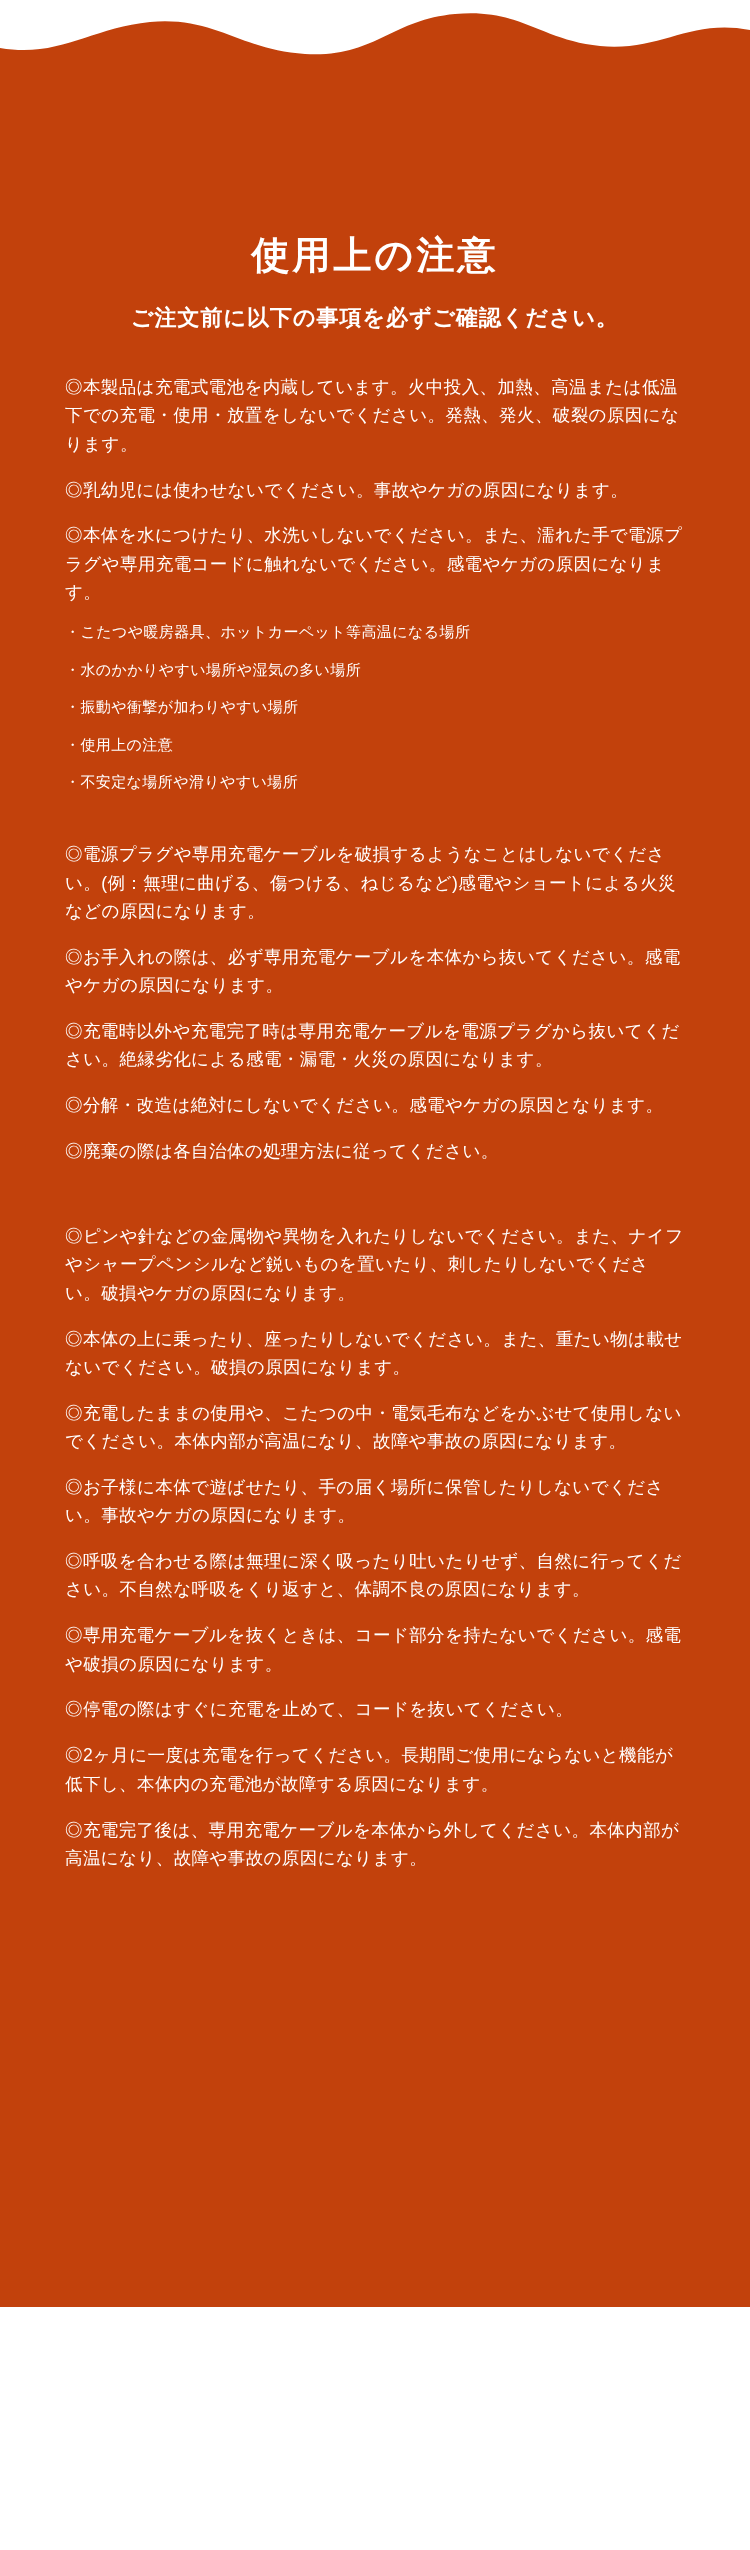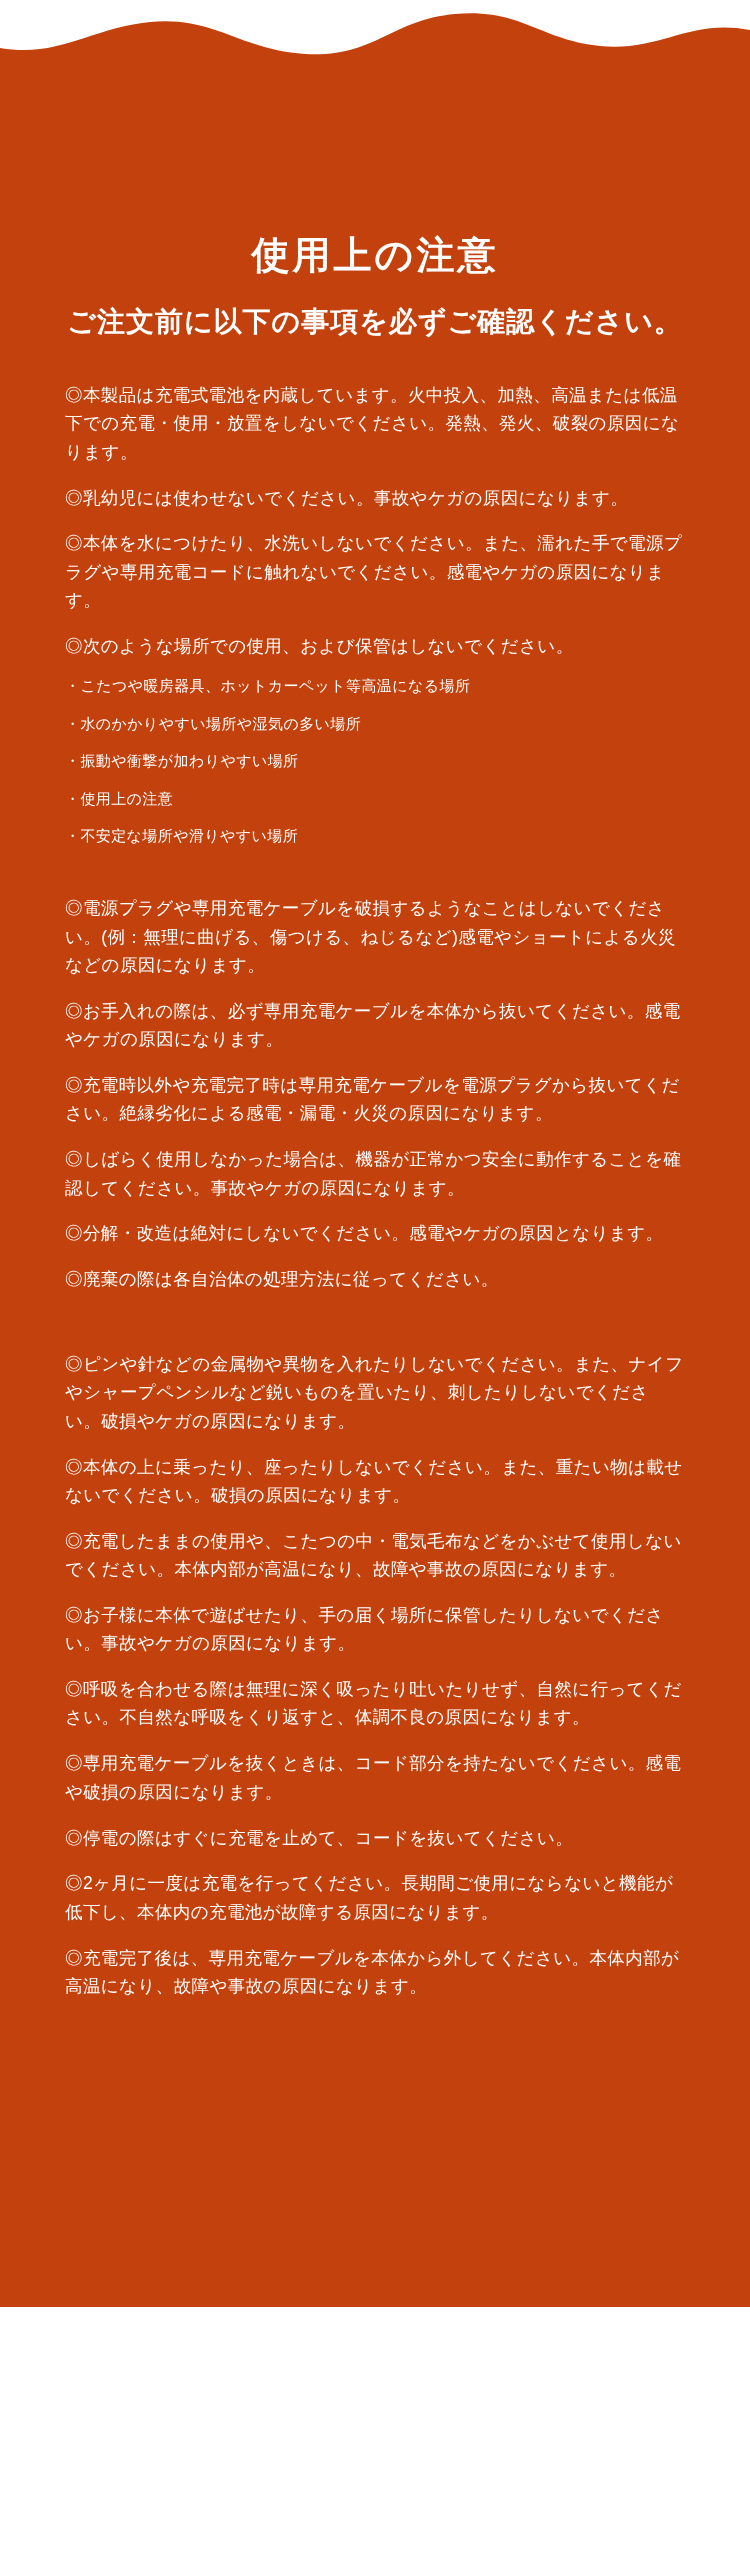--- a/index.html
+++ b/index.html
@@ -48,7 +48,7 @@
   .subtitle {
     text-align: center;
     color: #ffffff;
-    font-size: 28px;
+    font-size: 22px;
     font-weight: bold;
     letter-spacing: 1px;
     margin: 0 0 40px 0;

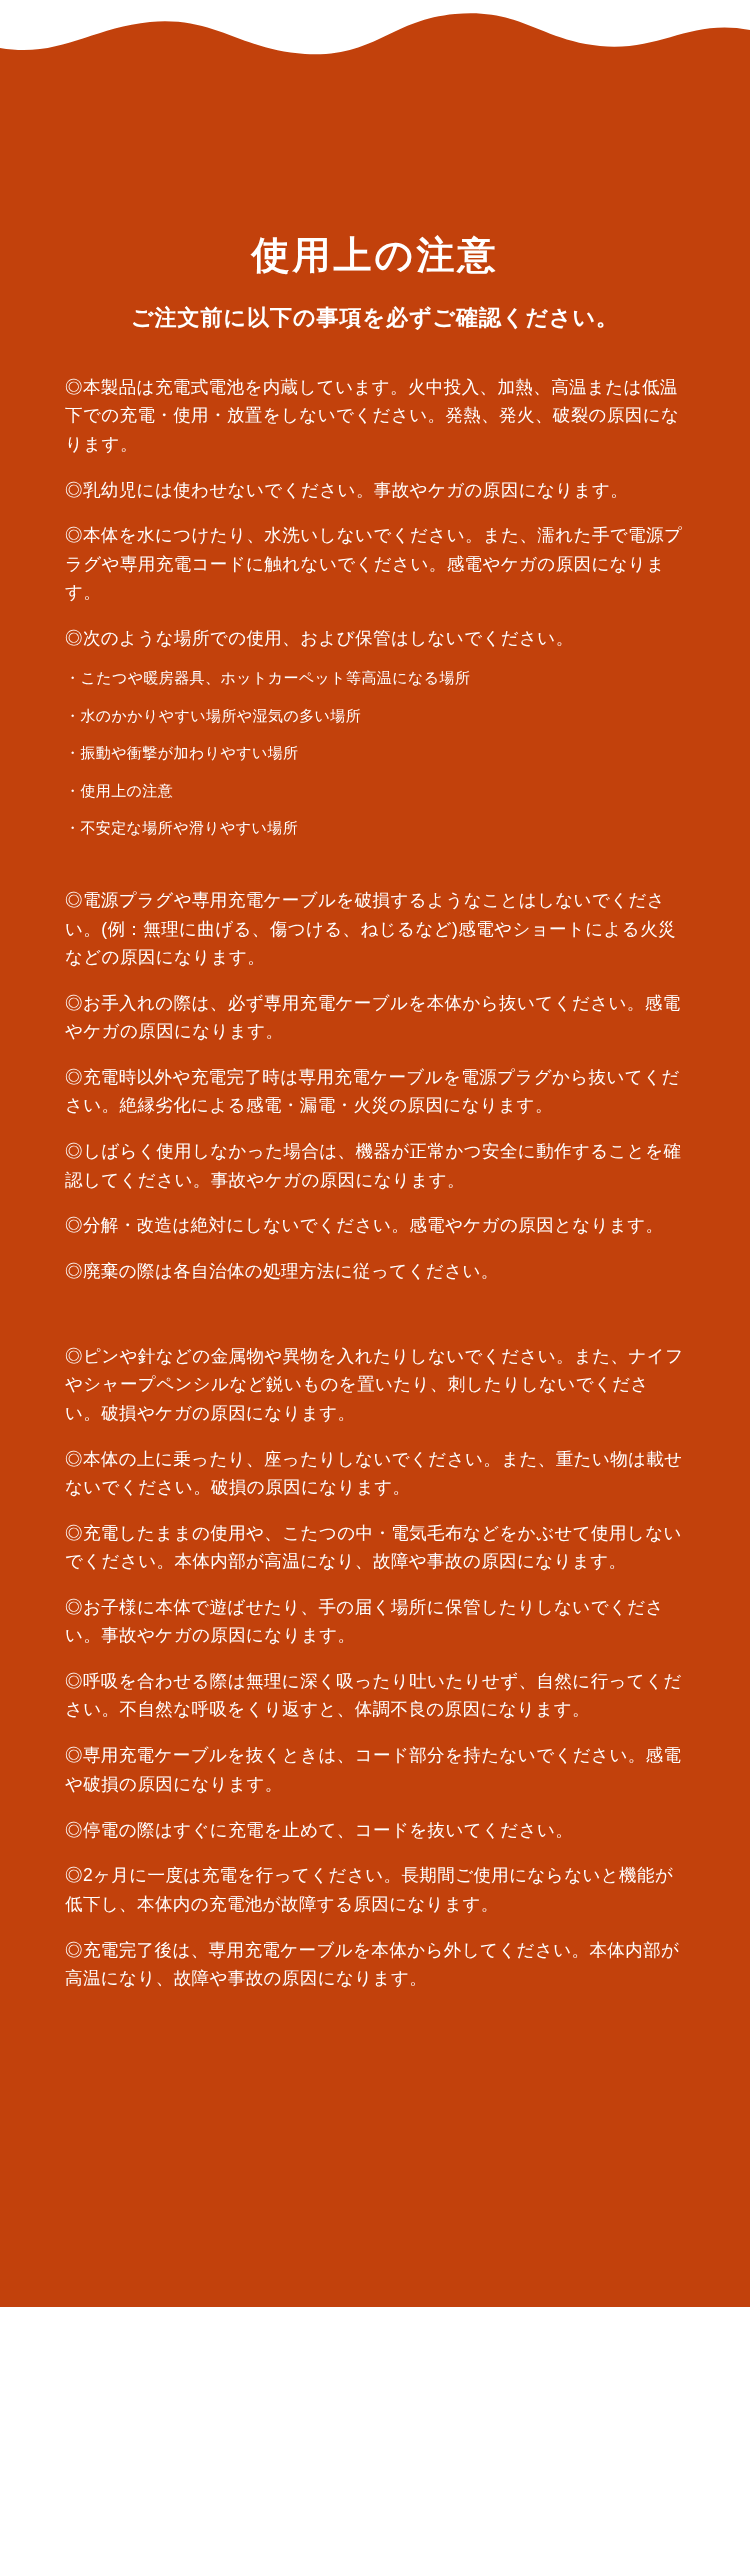--- a/index.html
+++ b/index.html
@@ -95,7 +95,6 @@
       <p class="item">◎本製品は充電式電池を内蔵しています。火中投入、加熱、高温または低温下での充電・使用・放置をしないでください。発熱、発火、破裂の原因になります。</p>
       <p class="item">◎乳幼児には使わせないでください。事故やケガの原因になります。</p>
       <p class="item">◎本体を水につけたり、水洗いしないでください。また、濡れた手で電源プラグや専用充電コードに触れないでください。感電やケガの原因になります。</p>
-      <p class="item">◎次のような場所での使用、および保管はしないでください。</p>
       <p class="item bullet">・こたつや暖房器具、ホットカーペット等高温になる場所</p>
       <p class="item bullet">・水のかかりやすい場所や湿気の多い場所</p>
       <p class="item bullet">・振動や衝撃が加わりやすい場所</p>

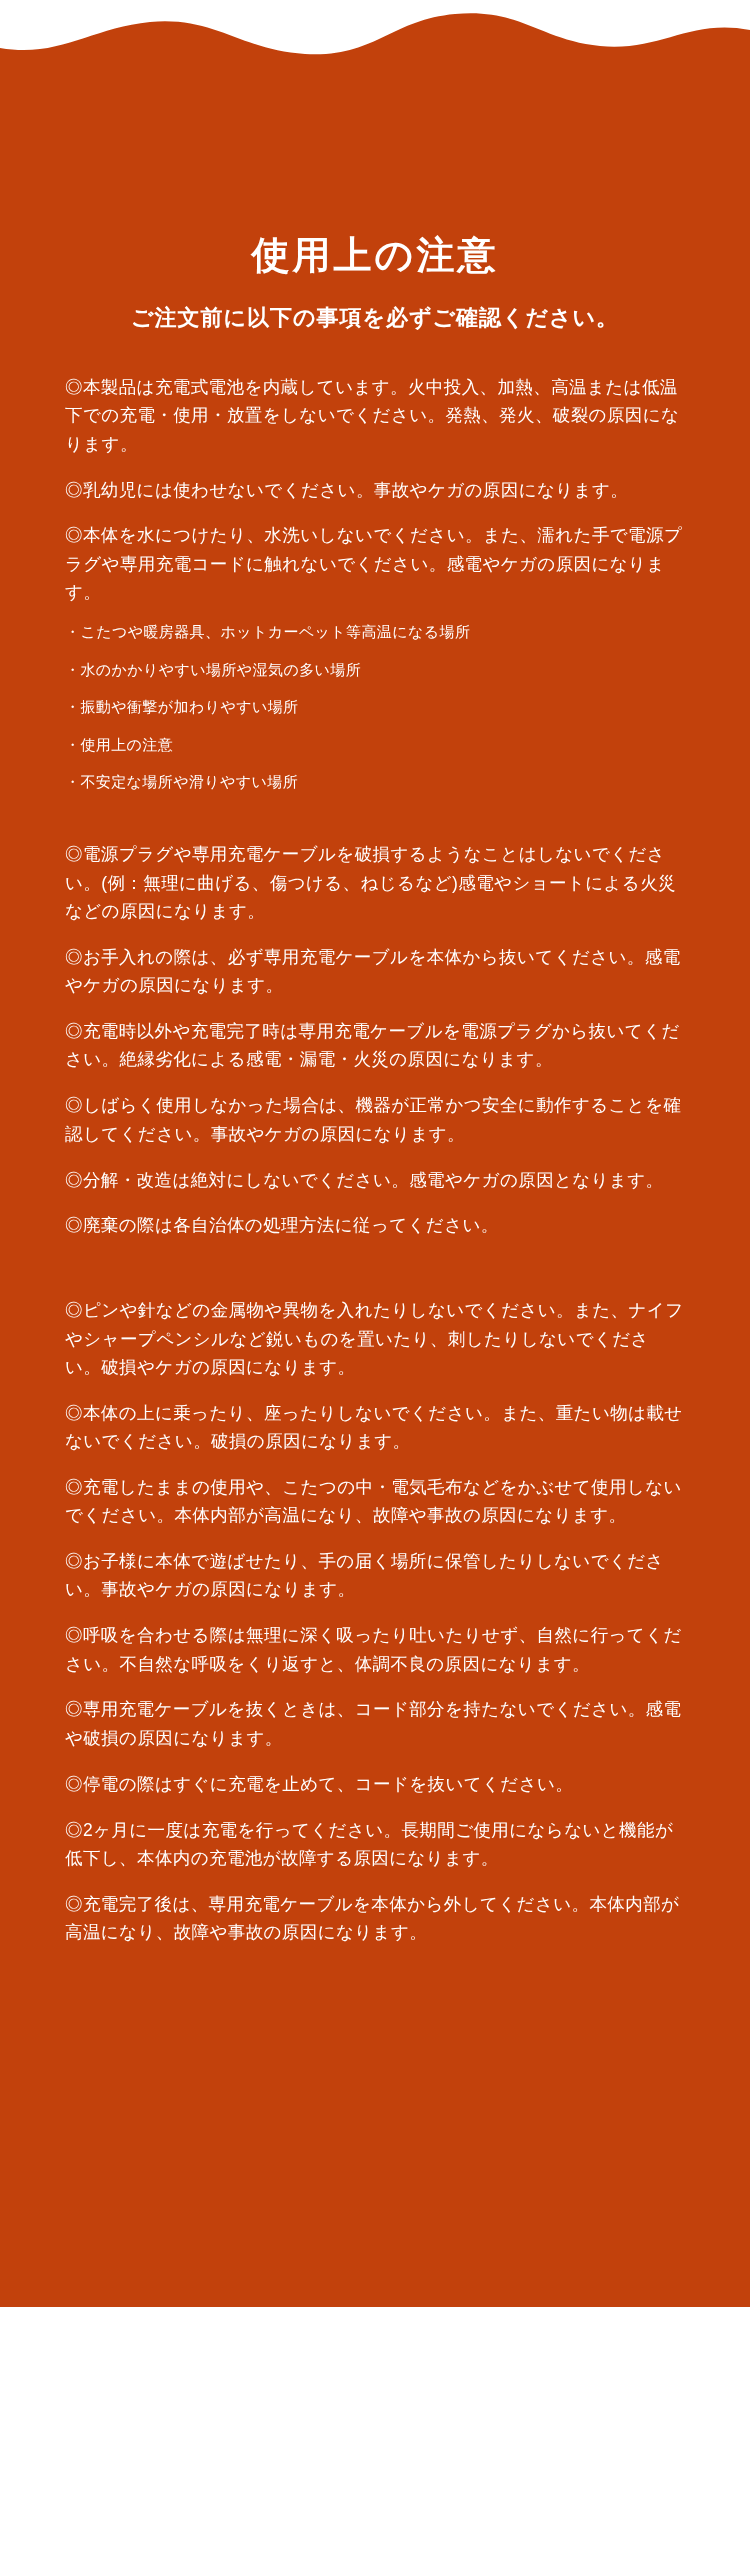--- a/index.html
+++ b/index.html
@@ -106,7 +106,6 @@
       <p class="item">◎電源プラグや専用充電ケーブルを破損するようなことはしないでください。(例：無理に曲げる、傷つける、ねじるなど)感電やショートによる火災などの原因になります。</p>
       <p class="item">◎お手入れの際は、必ず専用充電ケーブルを本体から抜いてください。感電やケガの原因になります。</p>
       <p class="item">◎充電時以外や充電完了時は専用充電ケーブルを電源プラグから抜いてください。絶縁劣化による感電・漏電・火災の原因になります。</p>
-      <p class="item">◎しばらく使用しなかった場合は、機器が正常かつ安全に動作することを確認してください。事故やケガの原因になります。</p>
       <p class="item">◎分解・改造は絶対にしないでください。感電やケガの原因となります。</p>
       <p class="item">◎廃棄の際は各自治体の処理方法に従ってください。</p>
 

